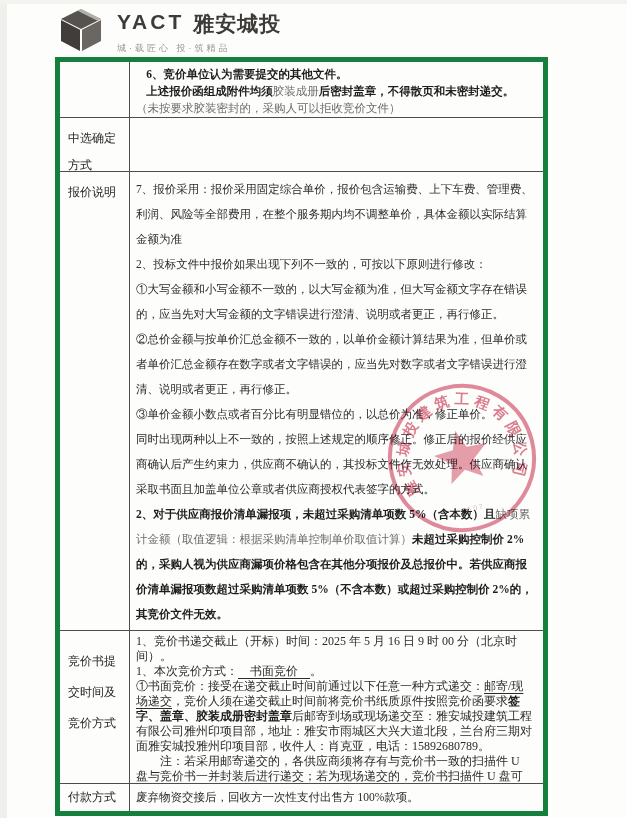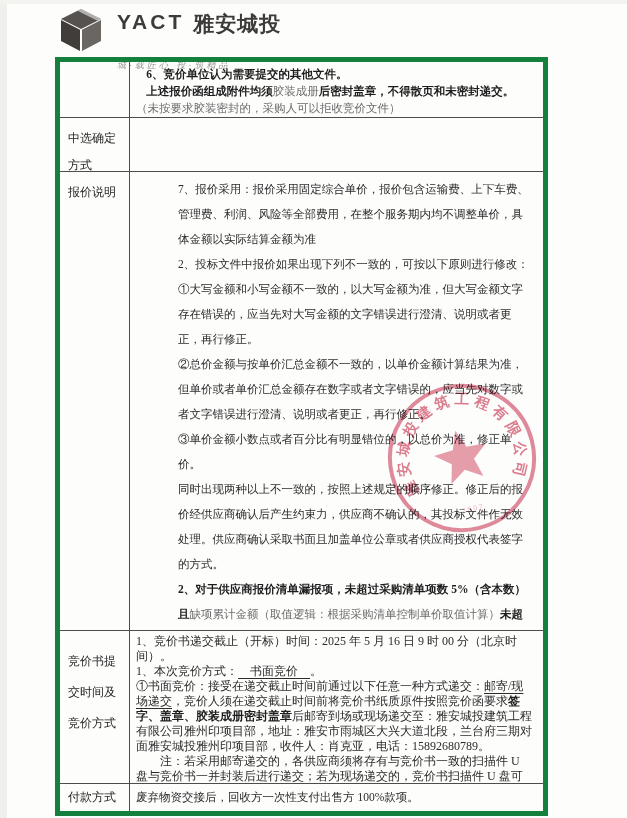--- a/index.html
+++ b/index.html
@@ -32,9 +32,8 @@
   }
   .logo-title .en { letter-spacing:3px; }
   .logo-tagline {
-    margin-top:21px; font-size:9px; color:#9a958e; letter-spacing:3px;
+    margin-top:4px; font-size:9px; color:#9a958e; letter-spacing:3px;
     font-family:"Liberation Sans","DejaVu Sans",sans-serif;
-    font-style:italic;
   }
   
   .doc-table {

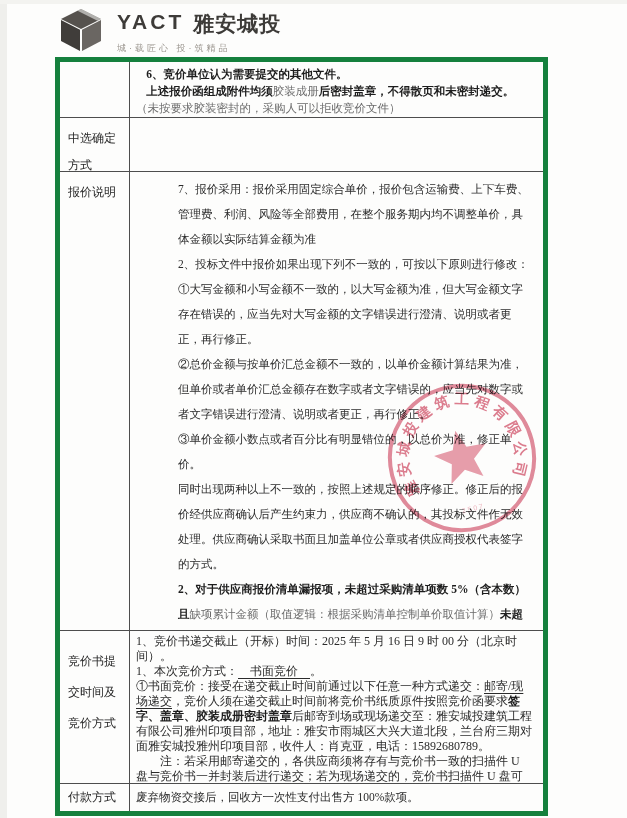--- a/index.html
+++ b/index.html
@@ -53,7 +53,7 @@
   .r2 { height:54px;flex-direction:column; }
   .r2 .cell-label { line-height:27px; padding-top:7px; }
   .r2 .cell-content { padding:15px 8px 0 25px; }
-  .r3 { height:459px;gap:42px; }
+  .r3 { height:459px; }
   .r3 .cell-label { padding-top:12px; }
   .r3 .cell-content { line-height:25px; padding-top:5px; }
   .r4 { height:153px; }

